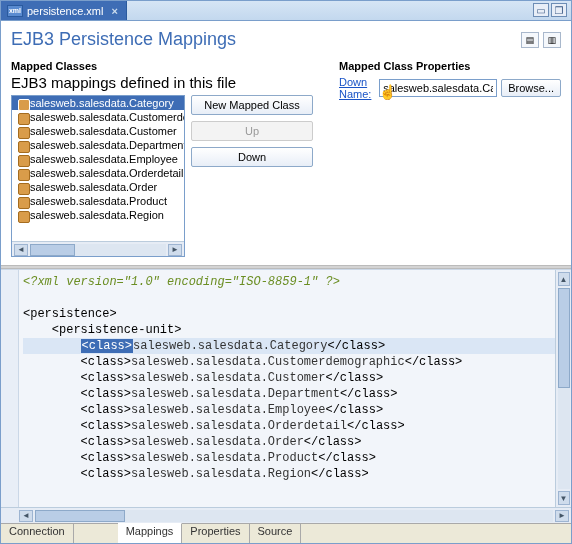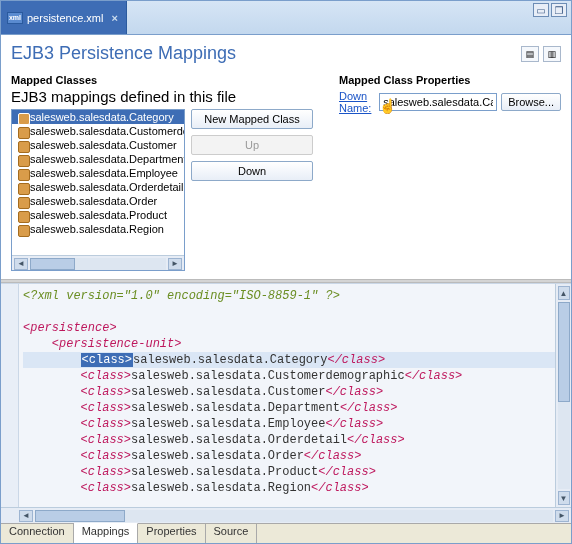--- a/index.html
+++ b/index.html
@@ -5,7 +5,7 @@
 * { box-sizing: border-box; margin: 0; padding: 0; }
 body { font-family: Tahoma, Arial, sans-serif; font-size: 11px; background: #fff; width: 572px; height: 544px; overflow: hidden; }
 .window { border: 1px solid #7a9ecb; background: #fff; width: 572px; height: 544px; display: flex; flex-direction: column; }
-.tabstrip { background: linear-gradient(#d6e5f5,#c3d8ee); height: 34px; display: flex; align-items: stretch; border-bottom: 1px solid #7a9ecb; position: relative; }
+.tabstrip { background: linear-gradient(#d6e5f5,#c3d8ee); height: 20px; display: flex; align-items: stretch; border-bottom: 1px solid #7a9ecb; position: relative; }
 .tab { background: #3e6db5; color: #fff; padding: 3px 8px 3px 6px; display: flex; align-items: center; gap: 4px; font-size: 11px; border-right: 1px solid #2a5a9e; }
 .tab .xml-ico { width: 16px; height: 12px; background: #5a8bd0; border: 1px solid #2a5a9e; display: inline-flex; align-items: center; justify-content: center; }
 .tab .xml-ico::after { content: "xml"; color: #fff; font-size: 7px; font-weight: bold; }

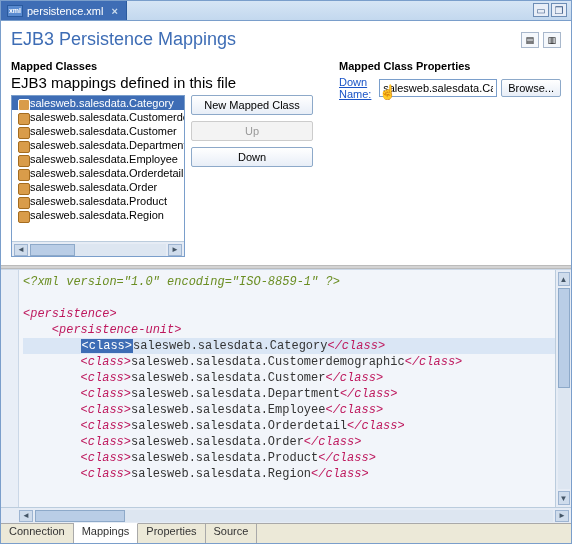--- a/index.html
+++ b/index.html
@@ -47,7 +47,7 @@
 .gutter { width: 18px; background: #e8eef7; border-right: 1px solid #cad7e7; }
 .code { flex: 1; font-family: "Courier New", monospace; font-size: 12px; padding: 4px 0 0 4px; line-height: 16px; overflow: hidden; white-space: pre; color: #333; }
 .code .xml-decl { color: #6b8e23; font-style: italic; }
-.code .tag { color: #be185d; font-style: italic; }
+.code .tag { color: #000000; }
 .code .highlight { background: #3e6db5; color: #fff; padding: 0 1px; }
 .code .line-hilite { background: #dae6f5; display: inline-block; min-width: 100%; }
 .vscroll { width: 16px; background: #e6ecf5; border-left: 1px solid #bcd; display: flex; flex-direction: column; align-items: center; padding: 2px 0; }

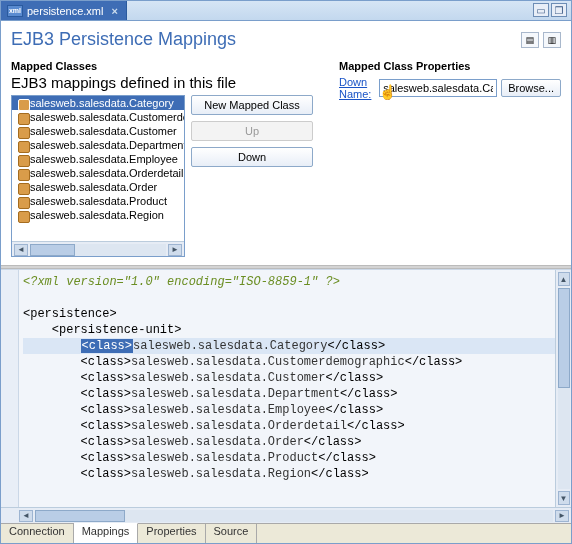--- a/index.html
+++ b/index.html
@@ -60,7 +60,7 @@
 .source-hscroll .thumb { position: absolute; left: 0; top: 0; height: 100%; width: 90px; background: #b9cde6; border: 1px solid #8da9c9; }
 .bottom-tabs { height: 20px; background: #ece9d8; border-top: 1px solid #a9a9a9; display: flex; }
 .btab { padding: 1px 8px; font-size: 11px; border-right: 1px solid #a9a9a9; background: #ece9d8; color: #333; }
-.btab.active { background: #fff; border-top: 1px solid #fff; margin-top: -1px; }
+.btab.active { background: #fff; border-top: 1px solid #fff; margin-top: -1px; margin-left: 44px; }
 </style>
 </head>
 <body>

